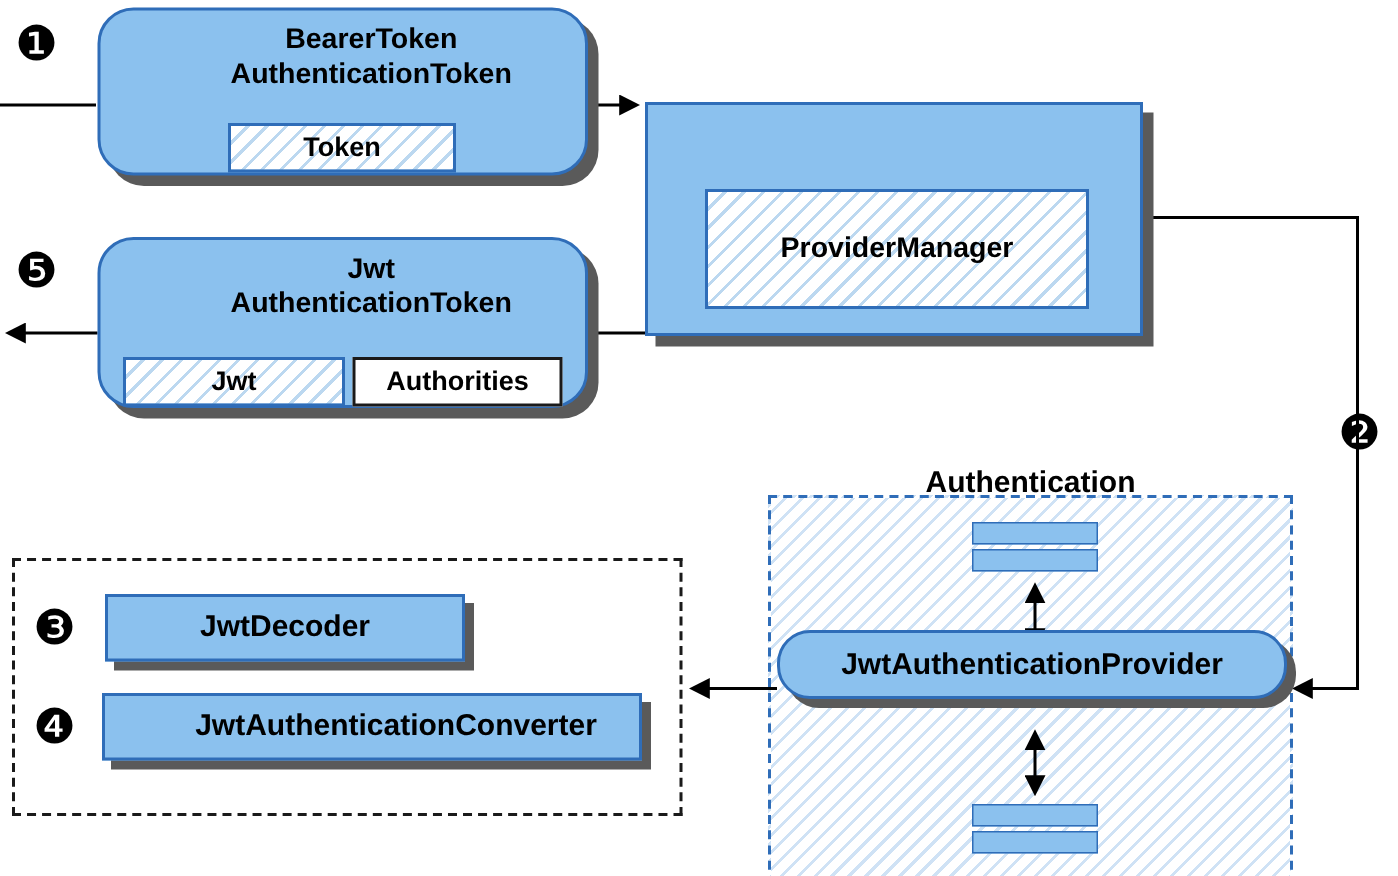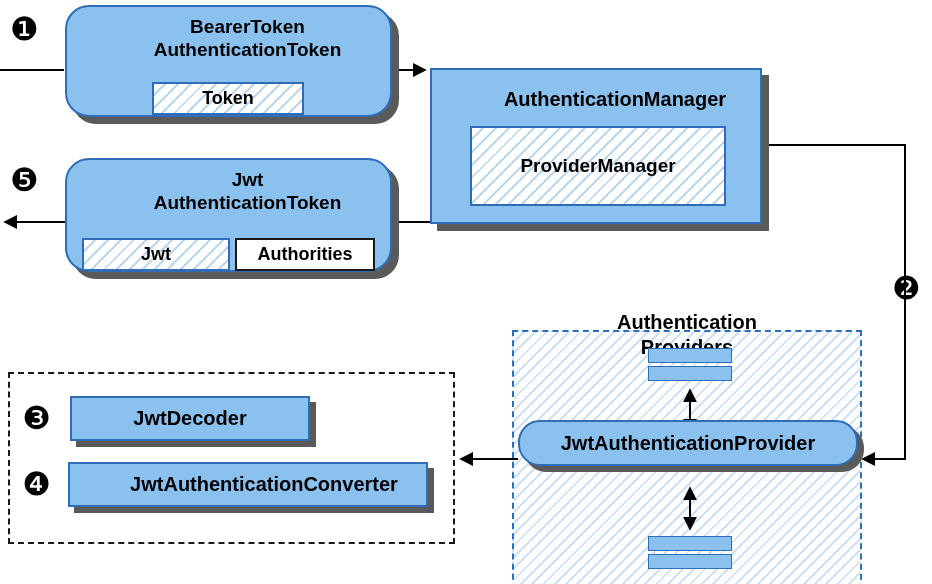--- a/index.html
+++ b/index.html
@@ -125,7 +125,6 @@
   </div>
 
   <div class="node" style="left:430px; top:68px; width:332px; height:156px;">
-    <div class="node-title" style="padding-top:18px; font-size:20px;">AuthenticationManager</div>
     <div class="inner-box hatched" style="left:38px; top:56px; width:256px; height:80px; font-size:19px;">
       <span>ProviderManager</span>
     </div>

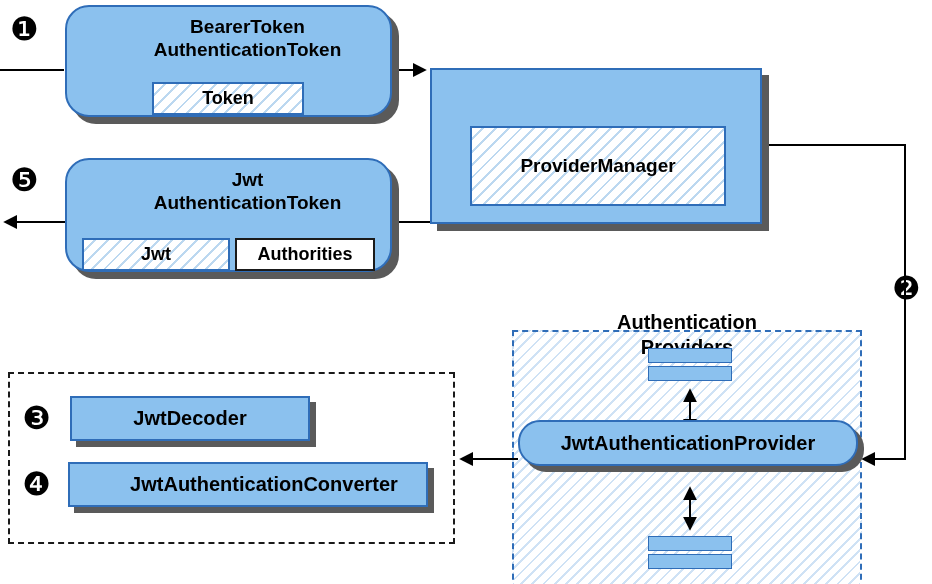--- a/index.html
+++ b/index.html
@@ -145,7 +145,6 @@
 
   <div class="group-label" style="left:537px; top:266px; width:300px;">
     <div>Authentication</div>
-    <div>Providers</div>
   </div>
 
   <div class="provider-bar" style="left:648px; top:348px;"></div>

